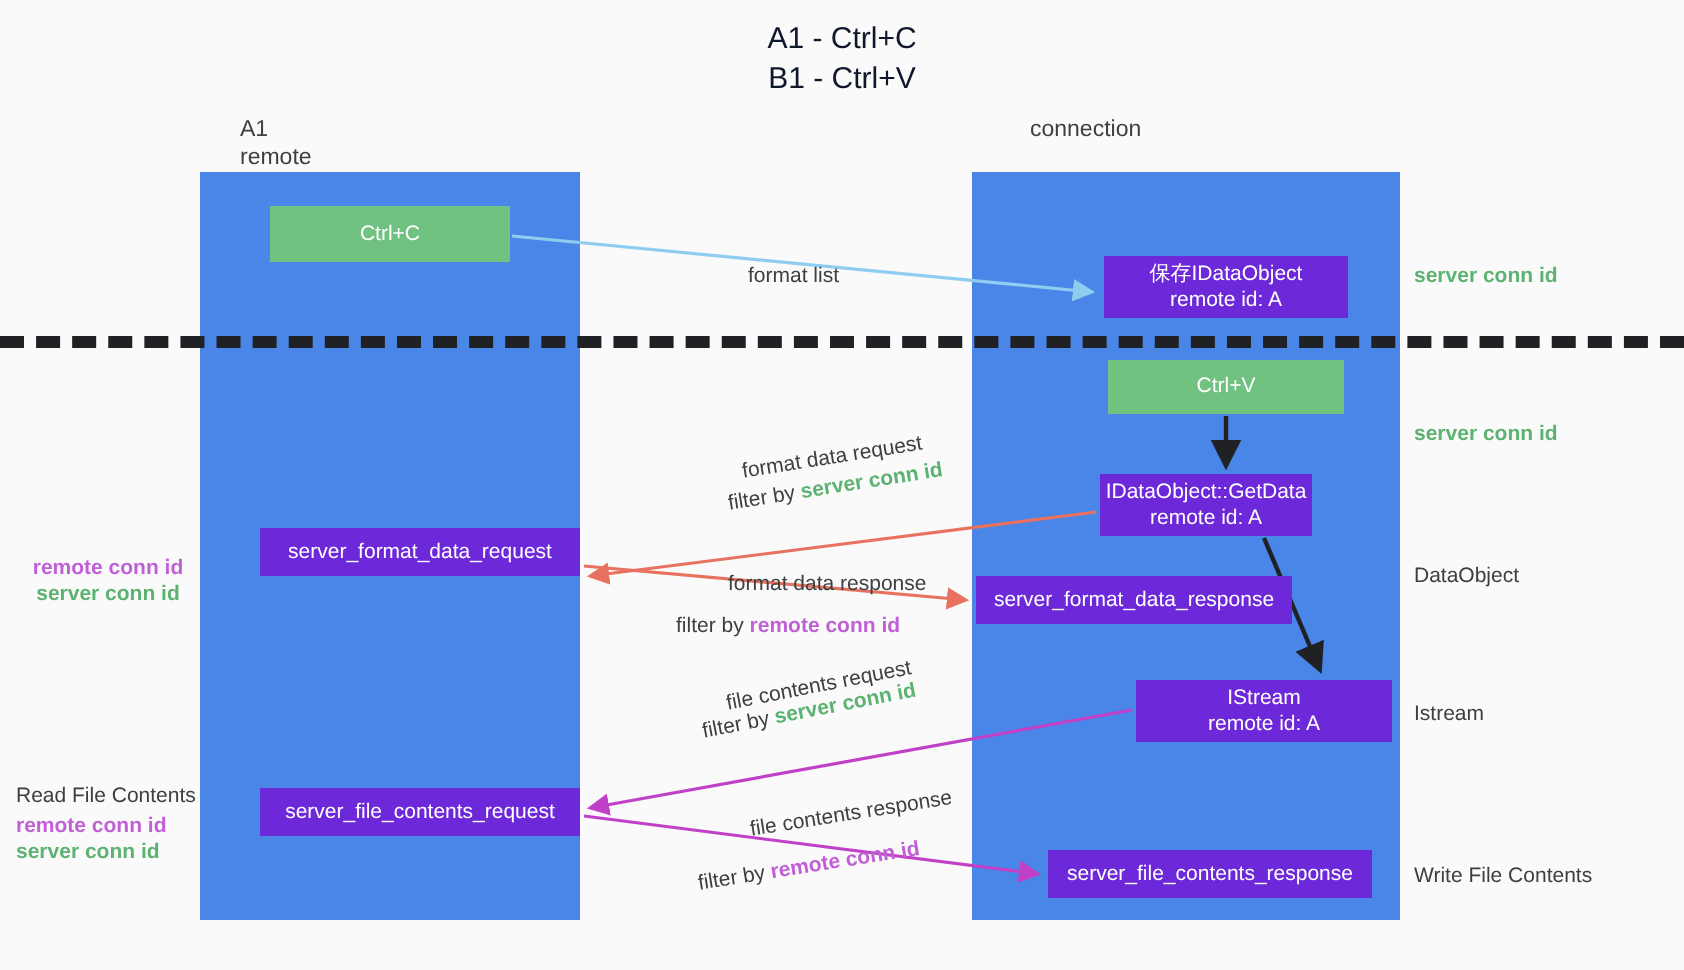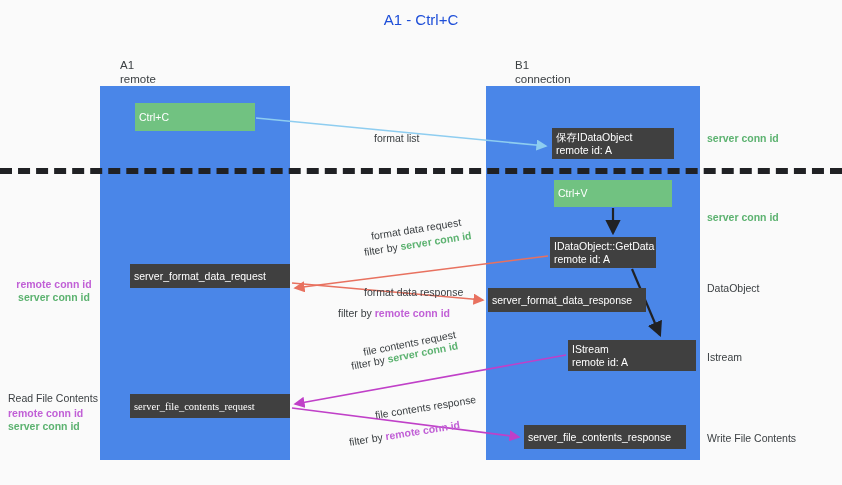--- a/index.html
+++ b/index.html
@@ -16,7 +16,7 @@
   
   #title{
     left:0;right:0;top:10px;text-align:center;
-    font-size:15px;line-height:20px;color:#1d4ed8;
+    font-size:15px;line-height:20px;color:#0f172a;
   }
 
   

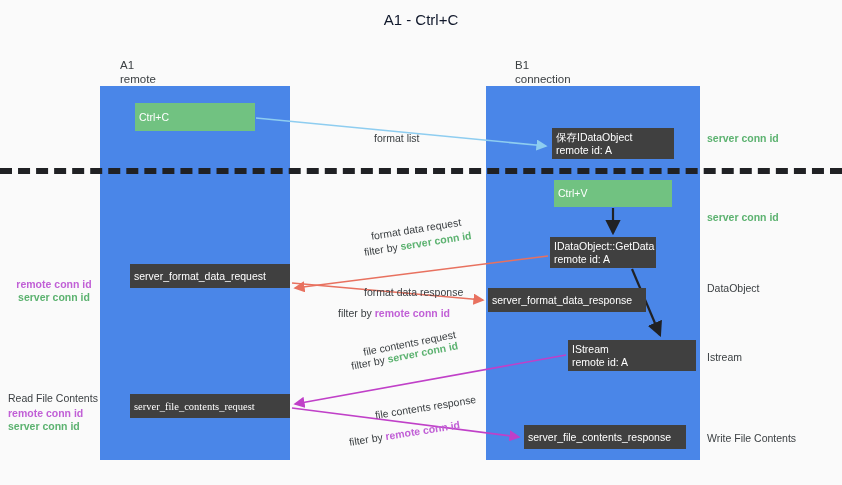--- a/index.html
+++ b/index.html
@@ -99,6 +99,7 @@
 
   <div class="abs" id="title">
     <div>A1 - Ctrl+C</div>
+    <div>B1 - Ctrl+V</div>
   </div>
 
   <div class="abs col-head" id="head-a1">

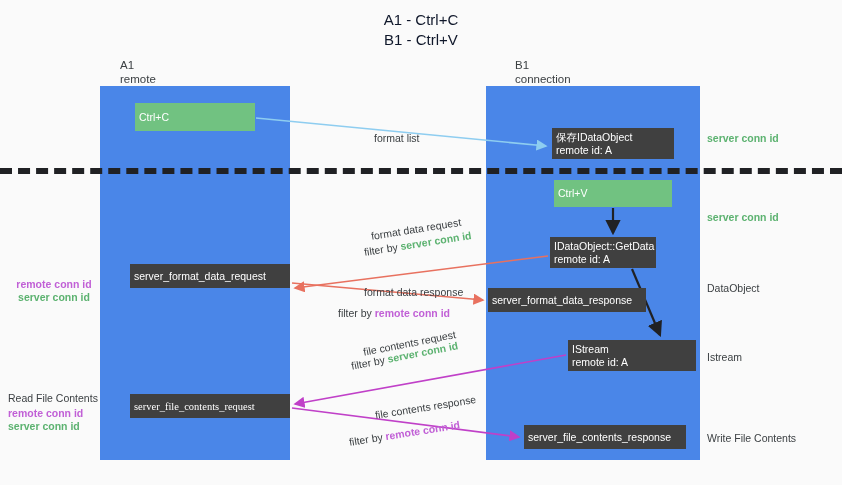--- a/index.html
+++ b/index.html
@@ -107,7 +107,6 @@
     <div>remote</div>
   </div>
   <div class="abs col-head" id="head-b1">
-    <div>B1</div>
     <div>connection</div>
   </div>
 

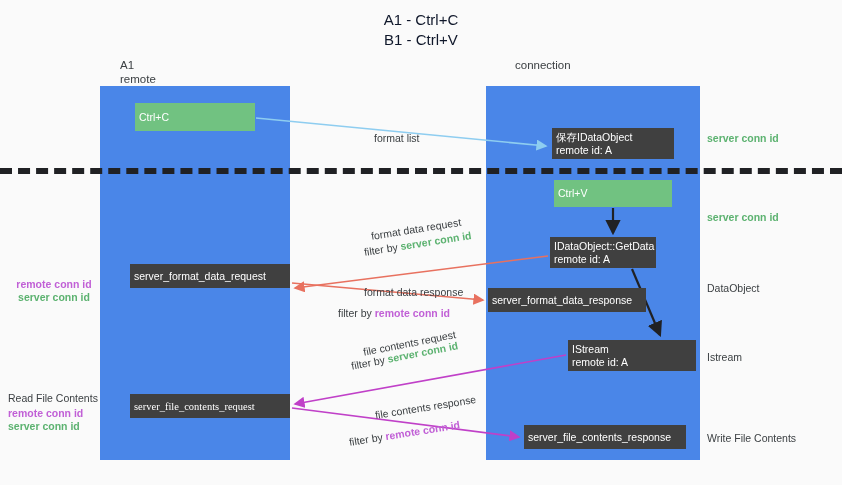--- a/index.html
+++ b/index.html
@@ -40,7 +40,7 @@
   
   .box{
     box-sizing:border-box;
-    display:flex;flex-direction:column;align-items:flex-start;justify-content:center;
+    display:flex;flex-direction:column;align-items:center;justify-content:center;
     color:#ffffff;font-size:10.5px;line-height:13px;text-align:center;
     padding:2px 4px;
   }

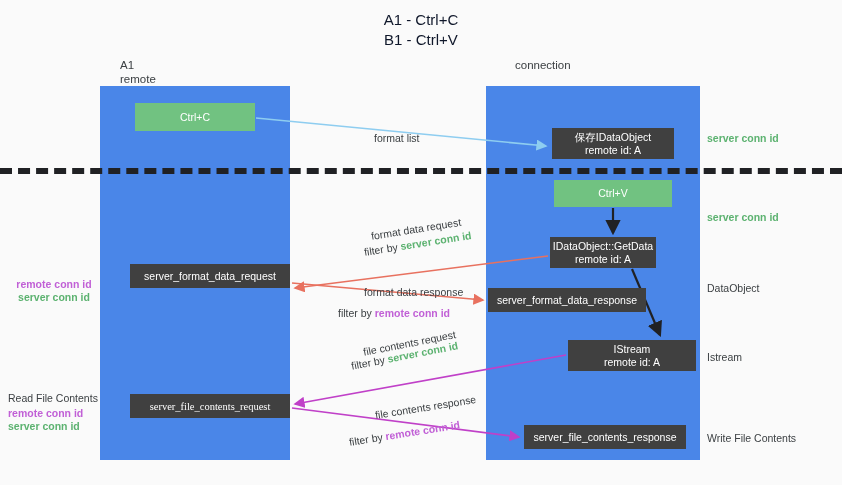--- a/index.html
+++ b/index.html
@@ -45,7 +45,7 @@
     padding:2px 4px;
   }
   .green{background:#71c281;}
-  .orange{background:#404040;}
+  .orange{background:#6d28d9;}
 
   #box-ctrlc{left:135px;top:103px;width:120px;height:28px;}
   #box-idataobject{left:552px;top:128px;width:122px;height:31px;}

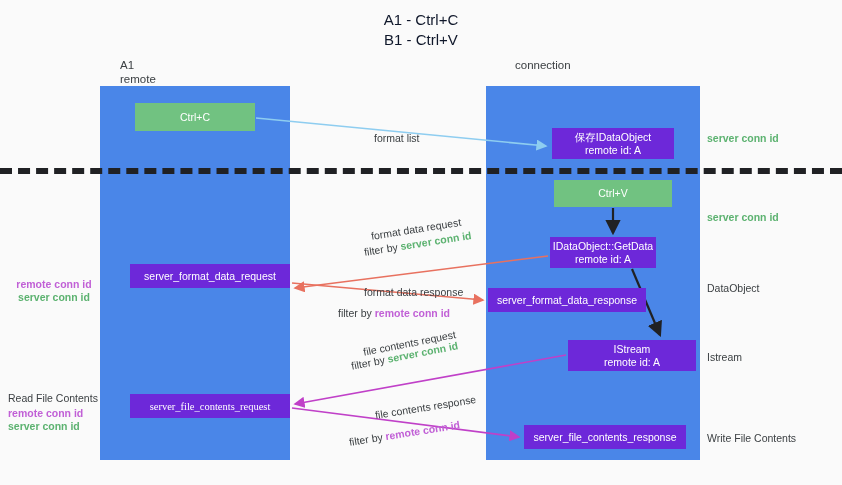--- a/index.html
+++ b/index.html
@@ -54,7 +54,7 @@
   #box-fmt-req{left:130px;top:264px;width:160px;height:24px;}
   #box-fmt-resp{left:488px;top:288px;width:158px;height:24px;}
   #box-istream{left:568px;top:340px;width:128px;height:31px;}
-  #box-file-req{left:130px;top:394px;width:160px;height:24px;font-family:Liberation Serif, serif;}
+  #box-file-req{left:130px;top:394px;width:160px;height:24px;}
   #box-file-resp{left:524px;top:425px;width:162px;height:24px;}
 
   

